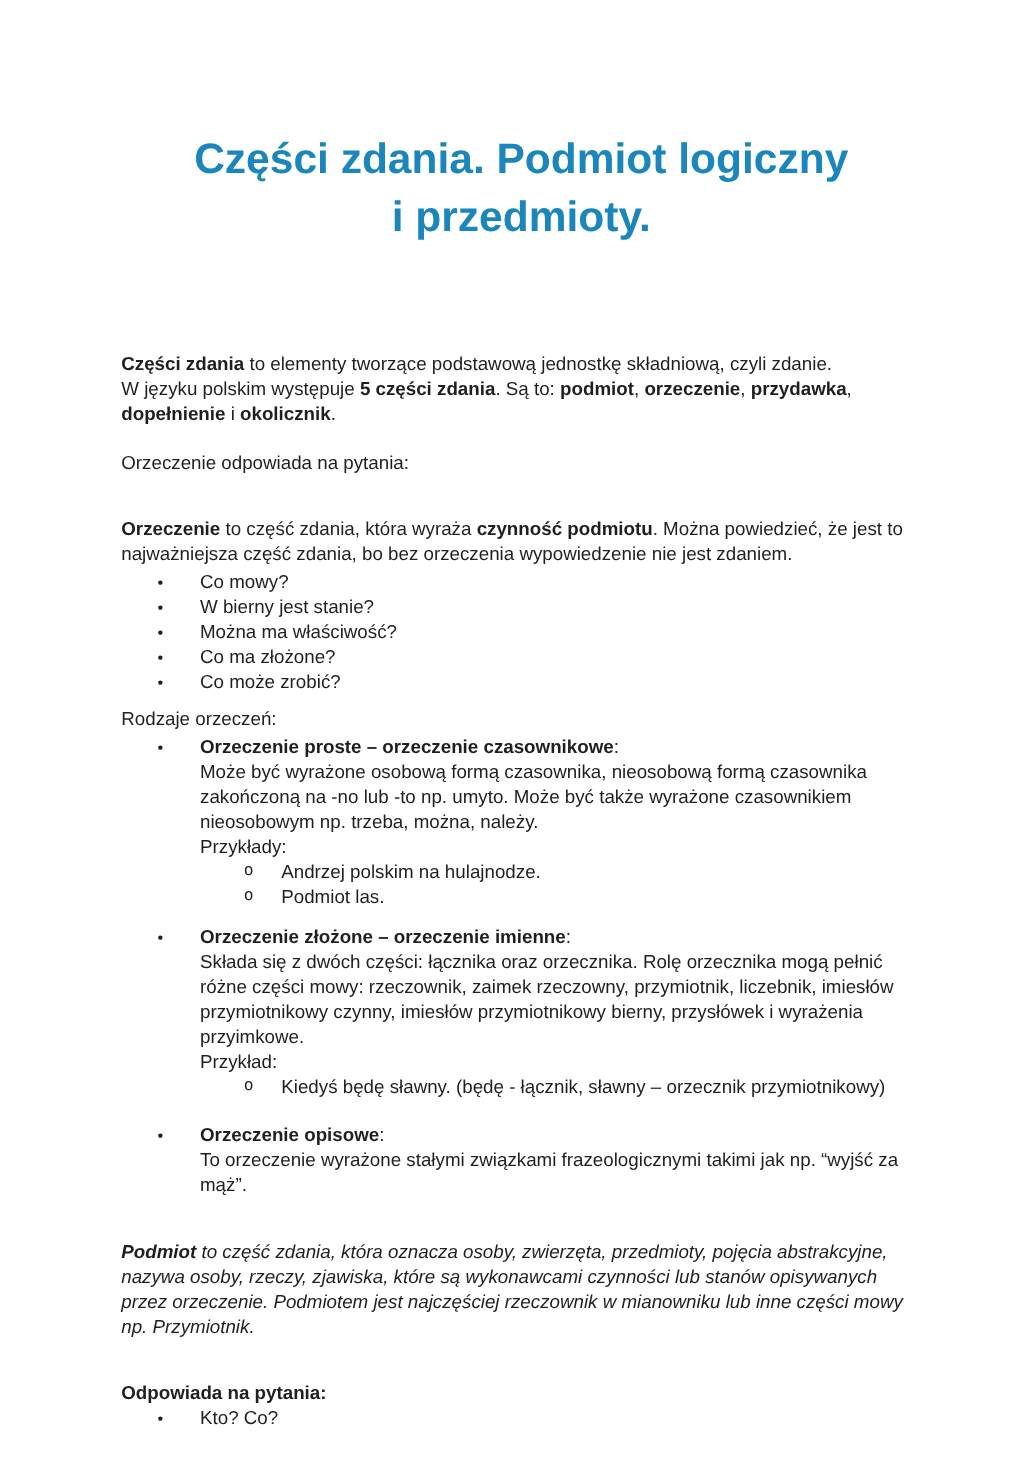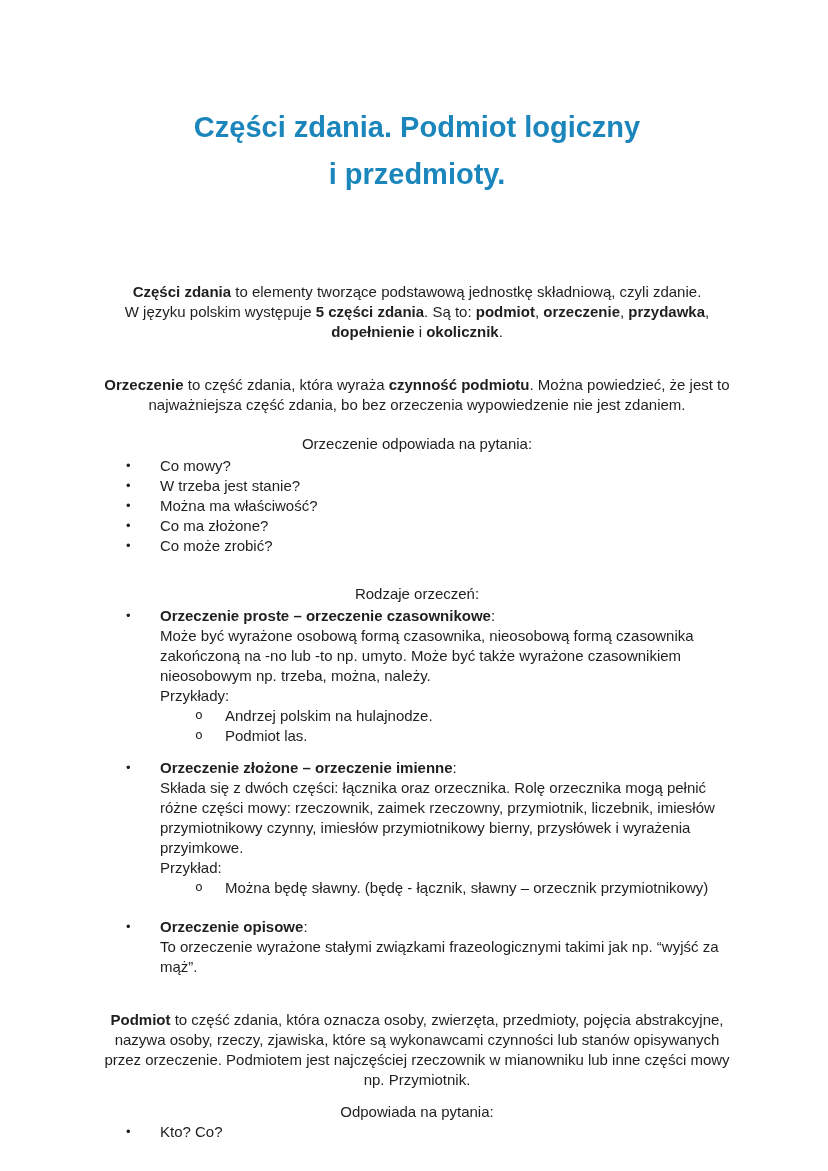--- a/index.html
+++ b/index.html
@@ -22,7 +22,7 @@
   .title {
     margin: 0 0 84px 0;
     text-align: center;
-    font-size: 29px;
+    font-size: 34px;
     font-weight: 700;
     line-height: 47px;
     letter-spacing: 0;

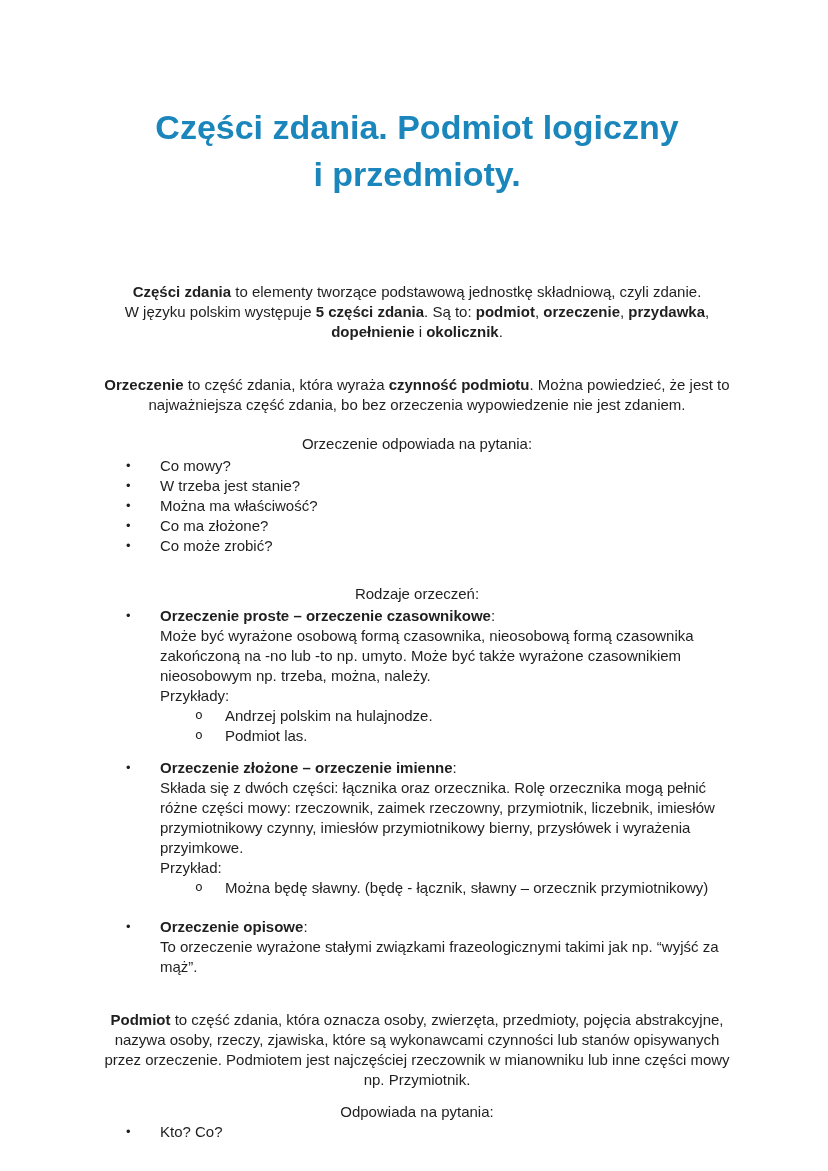--- a/index.html
+++ b/index.html
@@ -32,7 +32,7 @@
     font-size: 15px;
     line-height: 20px;
   }
-  .para { margin: 0; text-align: center; }
+  .para { margin: 0; }
   .li1, .li2 { position: relative; margin: 0; }
   .li1 { padding-left: 63px; }
   .li2 { padding-left: 128px; }

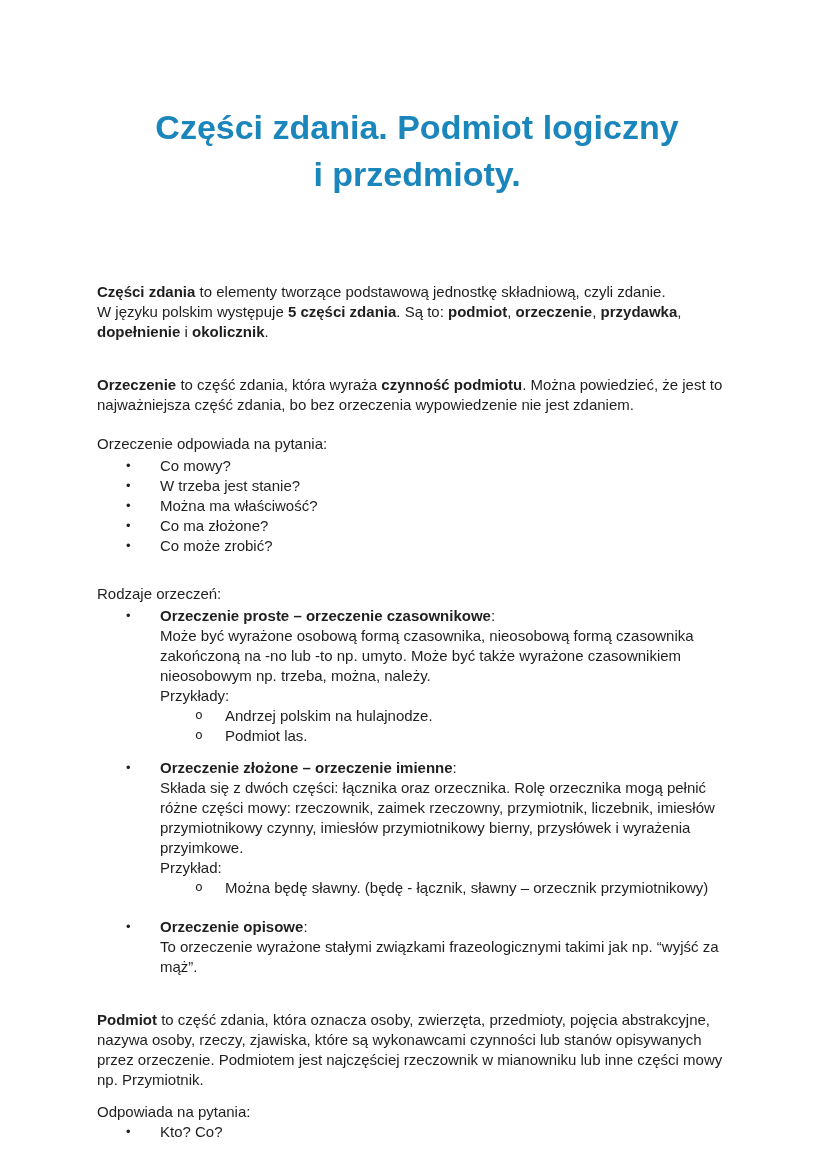--- a/index.html
+++ b/index.html
@@ -61,8 +61,8 @@
   </h1>
   <div class="doc-body" id="doc-body" style="color: rgb(31, 31, 31);">
       <div class="para"><span class="content"><b>Części zdania</b><span> to elementy tworzące podstawową jednostkę składniową, czyli zdanie.</span><br><span>W języku polskim występuje </span><b>5 części zdania</b><span>. Są to: </span><b>podmiot</b><span>, </span><b>orzeczenie</b><span>, </span><b>przydawka</b><span>, </span><b>dopełnienie</b><span> i </span><b>okolicznik</b><span>.</span></span></div>
+      <div class="para" style="margin-top: 19px;"><span class="content"><span>Orzeczenie odpowiada na pytania:</span></span></div>
       <div class="para" style="margin-top: 33px;"><span class="content"><b>Orzeczenie</b><span> to część zdania, która wyraża </span><b>czynność podmiotu</b><span>. Można powiedzieć, że jest to najważniejsza część zdania, bo bez orzeczenia wypowiedzenie nie jest zdaniem.</span></span></div>
-      <div class="para" style="margin-top: 19px;"><span class="content"><span>Orzeczenie odpowiada na pytania:</span></span></div>
       <div class="li1" style="margin-top: 2px;"><span class="marker">•</span><span class="content"><span>Co mowy?</span></span></div>
       <div class="li1"><span class="marker">•</span><span class="content"><span>W trzeba jest stanie?</span></span></div>
       <div class="li1"><span class="marker">•</span><span class="content"><span>Można ma właściwość?</span></span></div>

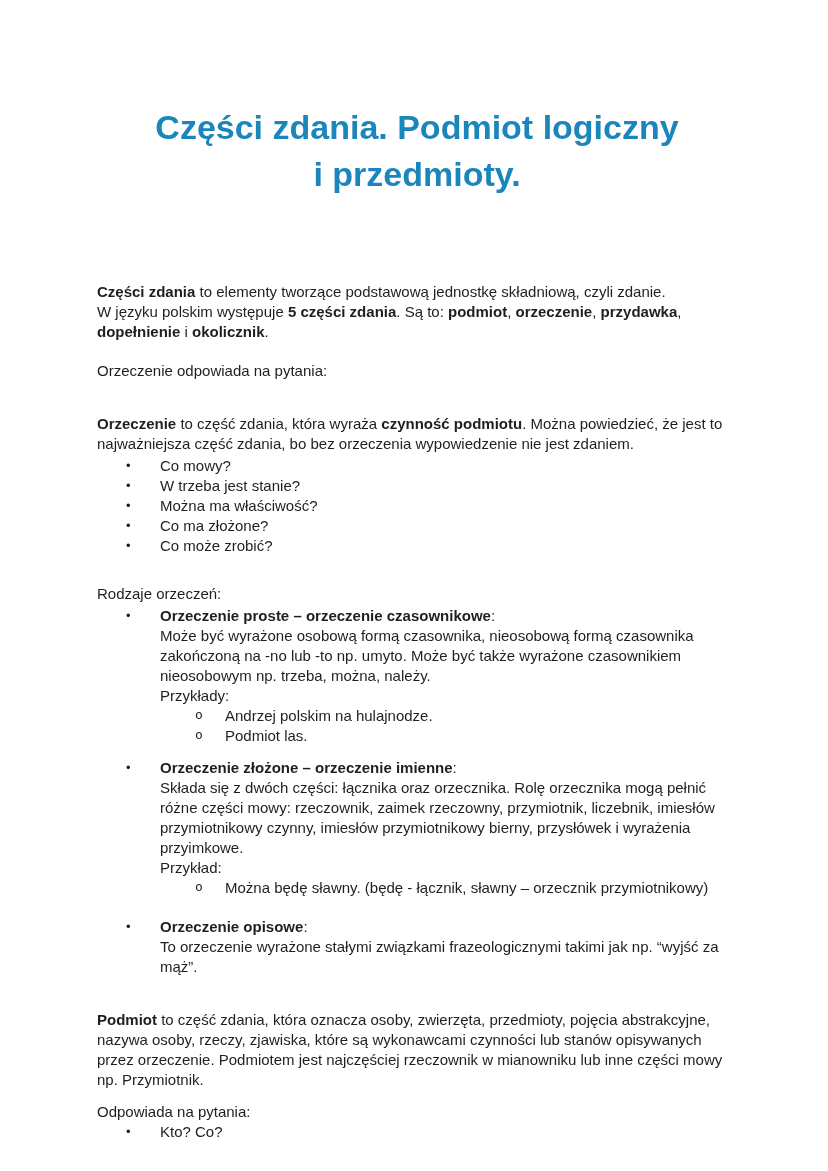--- a/index.html
+++ b/index.html
@@ -64,7 +64,7 @@
       <div class="para" style="margin-top: 19px;"><span class="content"><span>Orzeczenie odpowiada na pytania:</span></span></div>
       <div class="para" style="margin-top: 33px;"><span class="content"><b>Orzeczenie</b><span> to część zdania, która wyraża </span><b>czynność podmiotu</b><span>. Można powiedzieć, że jest to najważniejsza część zdania, bo bez orzeczenia wypowiedzenie nie jest zdaniem.</span></span></div>
       <div class="li1" style="margin-top: 2px;"><span class="marker">•</span><span class="content"><span>Co mowy?</span></span></div>
-      <div class="li1"><span class="marker">•</span><span class="content"><span>W trzeba jest stanie?</span></span></div>
+      <div class="li1"><span class="marker">•</span><span class="content"><span>W bierny jest stanie?</span></span></div>
       <div class="li1"><span class="marker">•</span><span class="content"><span>Można ma właściwość?</span></span></div>
       <div class="li1"><span class="marker">•</span><span class="content"><span>Co ma złożone?</span></span></div>
       <div class="li1"><span class="marker">•</span><span class="content"><span>Co może zrobić?</span></span></div>

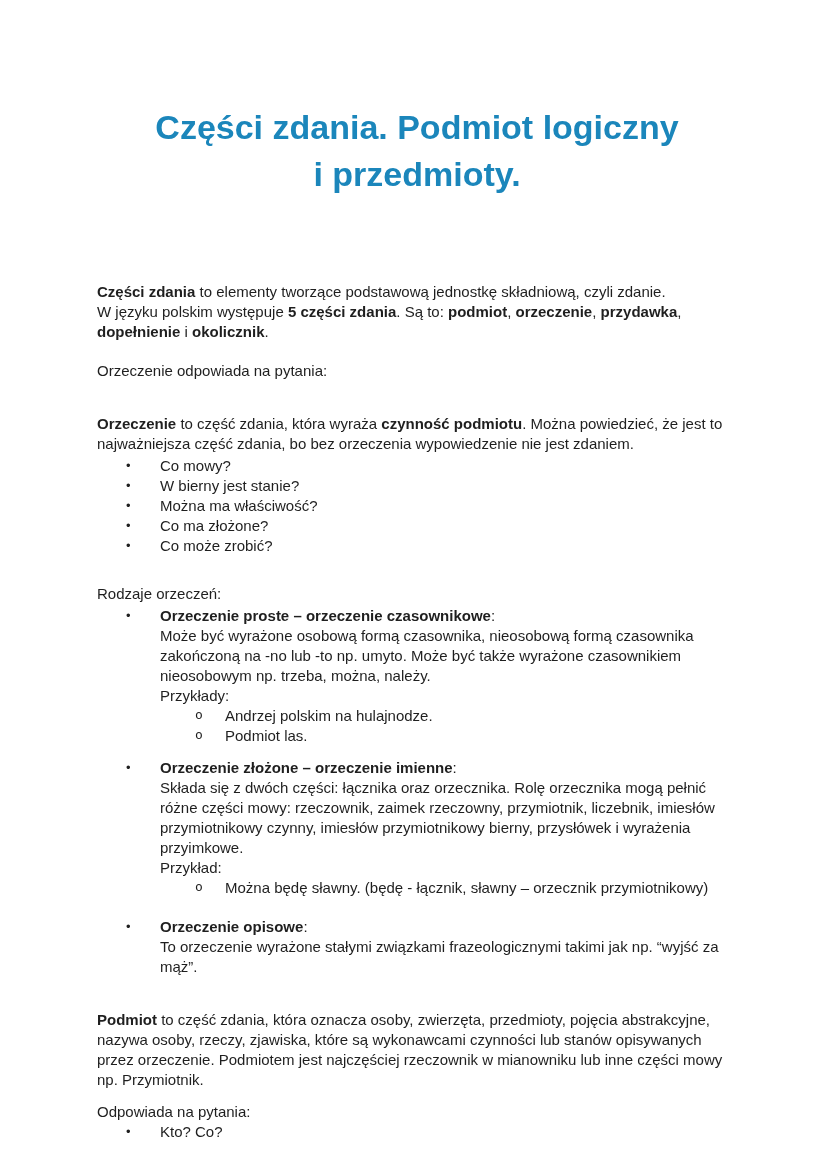--- a/index.html
+++ b/index.html
@@ -68,7 +68,7 @@
       <div class="li1"><span class="marker">•</span><span class="content"><span>Można ma właściwość?</span></span></div>
       <div class="li1"><span class="marker">•</span><span class="content"><span>Co ma złożone?</span></span></div>
       <div class="li1"><span class="marker">•</span><span class="content"><span>Co może zrobić?</span></span></div>
-      <div class="para" style="margin-top: 28px;"><span class="content"><span>Rodzaje orzeczeń:</span></span></div>
+      <div class="para" style="margin-top: 10px;"><span class="content"><span>Rodzaje orzeczeń:</span></span></div>
       <div class="li1" style="margin-top: 2px;"><span class="marker">•</span><span class="content"><b>Orzeczenie proste – orzeczenie czasownikowe</b><span>:</span><br><span>Może być wyrażone osobową formą czasownika, nieosobową formą czasownika zakończoną na -no lub -to np. umyto. Może być także wyrażone czasownikiem nieosobowym np. trzeba, można, należy.</span><br><span>Przykłady:</span></span></div>
       <div class="li2"><span class="marker">o</span><span class="content"><span>Andrzej polskim na hulajnodze.</span></span></div>
       <div class="li2"><span class="marker">o</span><span class="content"><span>Podmiot las.</span></span></div>

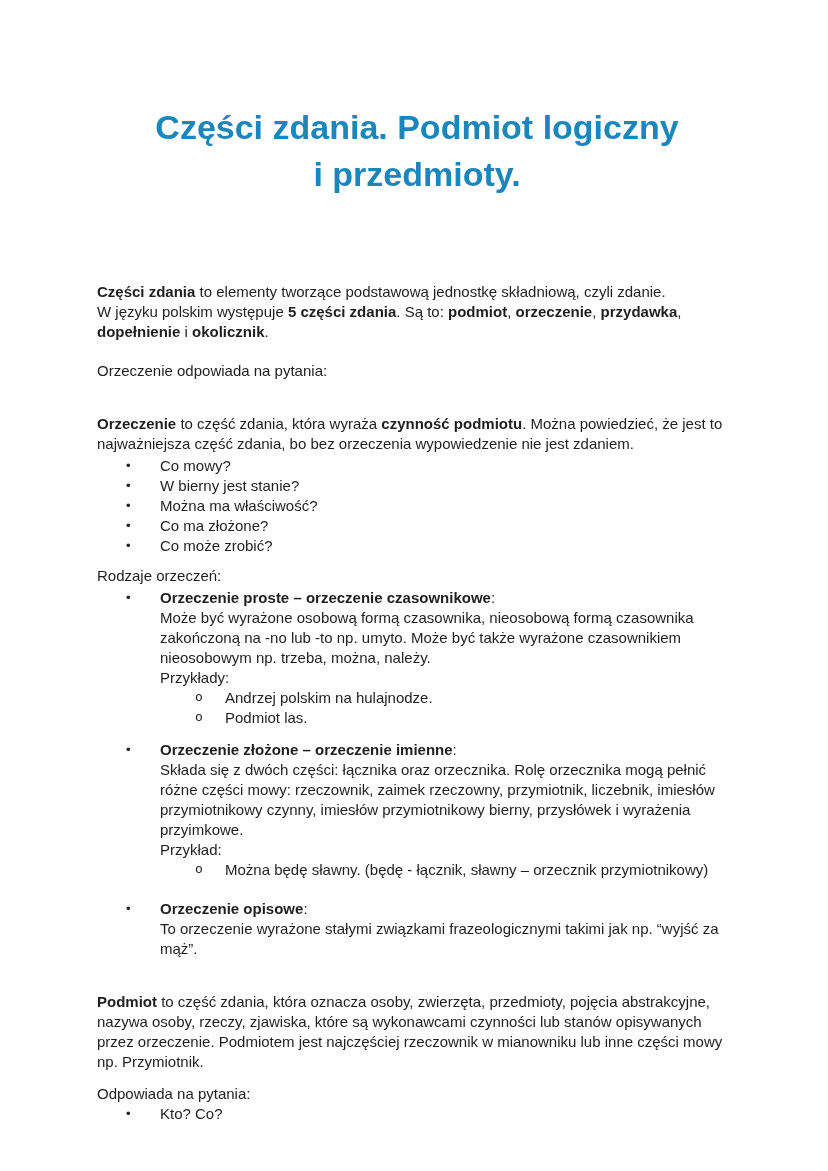--- a/index.html
+++ b/index.html
@@ -73,7 +73,7 @@
       <div class="li2"><span class="marker">o</span><span class="content"><span>Andrzej polskim na hulajnodze.</span></span></div>
       <div class="li2"><span class="marker">o</span><span class="content"><span>Podmiot las.</span></span></div>
       <div class="li1" style="margin-top: 12px;"><span class="marker">•</span><span class="content"><b>Orzeczenie złożone – orzeczenie imienne</b><span>:</span><br><span>Składa się z dwóch części: łącznika oraz orzecznika. Rolę orzecznika mogą pełnić różne części mowy: rzeczownik, zaimek rzeczowny, przymiotnik, liczebnik, imiesłów przymiotnikowy czynny, imiesłów przymiotnikowy bierny, przysłówek i wyrażenia przyimkowe.</span><br><span>Przykład:</span></span></div>
-      <div class="li2"><span class="marker">o</span><span class="content"><span>Można będę sławny. (będę - łącznik, sławny – orzecznik przymiotnikowy)</span></span></div>
+      <div class="li2"><span class="marker">o</span><span class="content"><span>Kiedyś będę sławny. (będę - łącznik, sławny – orzecznik przymiotnikowy)</span></span></div>
       <div class="li1" style="margin-top: 19px;"><span class="marker">•</span><span class="content"><b>Orzeczenie opisowe</b><span>:</span><br><span>To orzeczenie wyrażone stałymi związkami frazeologicznymi takimi jak np. “wyjść za mąż”.</span></span></div>
       <div class="para" style="margin-top: 33px;"><span class="content"><b>Podmiot</b><span> to część zdania, która oznacza osoby, zwierzęta, przedmioty, pojęcia abstrakcyjne, nazywa osoby, rzeczy, zjawiska, które są wykonawcami czynności lub stanów opisywanych przez orzeczenie. Podmiotem jest najczęściej rzeczownik w mianowniku lub inne części mowy np. Przymiotnik.</span></span></div>
       <div class="para" style="margin-top: 12px;"><span class="content"><span>Odpowiada na pytania:</span></span></div>

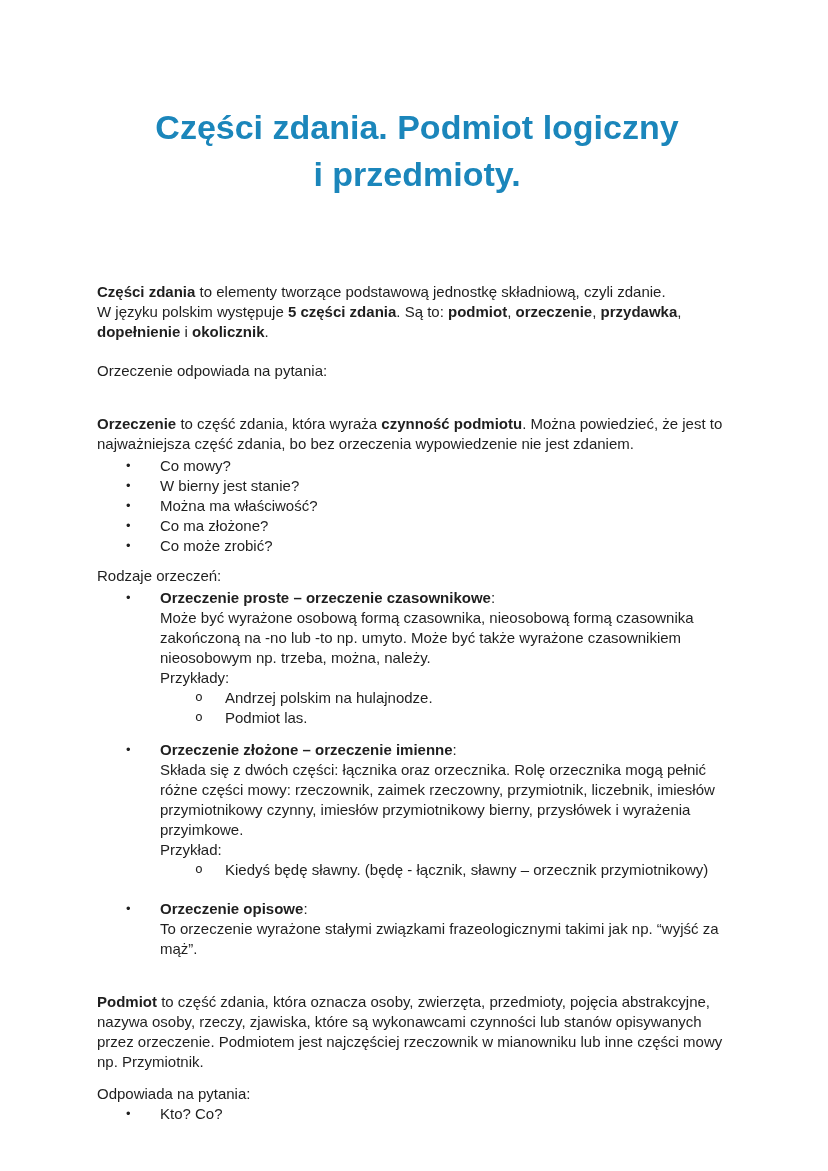--- a/index.html
+++ b/index.html
@@ -75,7 +75,7 @@
       <div class="li1" style="margin-top: 12px;"><span class="marker">•</span><span class="content"><b>Orzeczenie złożone – orzeczenie imienne</b><span>:</span><br><span>Składa się z dwóch części: łącznika oraz orzecznika. Rolę orzecznika mogą pełnić różne części mowy: rzeczownik, zaimek rzeczowny, przymiotnik, liczebnik, imiesłów przymiotnikowy czynny, imiesłów przymiotnikowy bierny, przysłówek i wyrażenia przyimkowe.</span><br><span>Przykład:</span></span></div>
       <div class="li2"><span class="marker">o</span><span class="content"><span>Kiedyś będę sławny. (będę - łącznik, sławny – orzecznik przymiotnikowy)</span></span></div>
       <div class="li1" style="margin-top: 19px;"><span class="marker">•</span><span class="content"><b>Orzeczenie opisowe</b><span>:</span><br><span>To orzeczenie wyrażone stałymi związkami frazeologicznymi takimi jak np. “wyjść za mąż”.</span></span></div>
-      <div class="para" style="margin-top: 33px;"><span class="content"><b>Podmiot</b><span> to część zdania, która oznacza osoby, zwierzęta, przedmioty, pojęcia abstrakcyjne, nazywa osoby, rzeczy, zjawiska, które są wykonawcami czynności lub stanów opisywanych przez orzeczenie. Podmiotem jest najczęściej rzeczownik w mianowniku lub inne części mowy np. Przymiotnik.</span></span></div>
+      <div class="para" style="margin-top: 33px; font-style: italic;"><span class="content"><b>Podmiot</b><span> to część zdania, która oznacza osoby, zwierzęta, przedmioty, pojęcia abstrakcyjne, nazywa osoby, rzeczy, zjawiska, które są wykonawcami czynności lub stanów opisywanych przez orzeczenie. Podmiotem jest najczęściej rzeczownik w mianowniku lub inne części mowy np. Przymiotnik.</span></span></div>
       <div class="para" style="margin-top: 12px;"><span class="content"><span>Odpowiada na pytania:</span></span></div>
       <div class="li1"><span class="marker">•</span><span class="content"><span>Kto? Co?</span></span></div>
     </div>

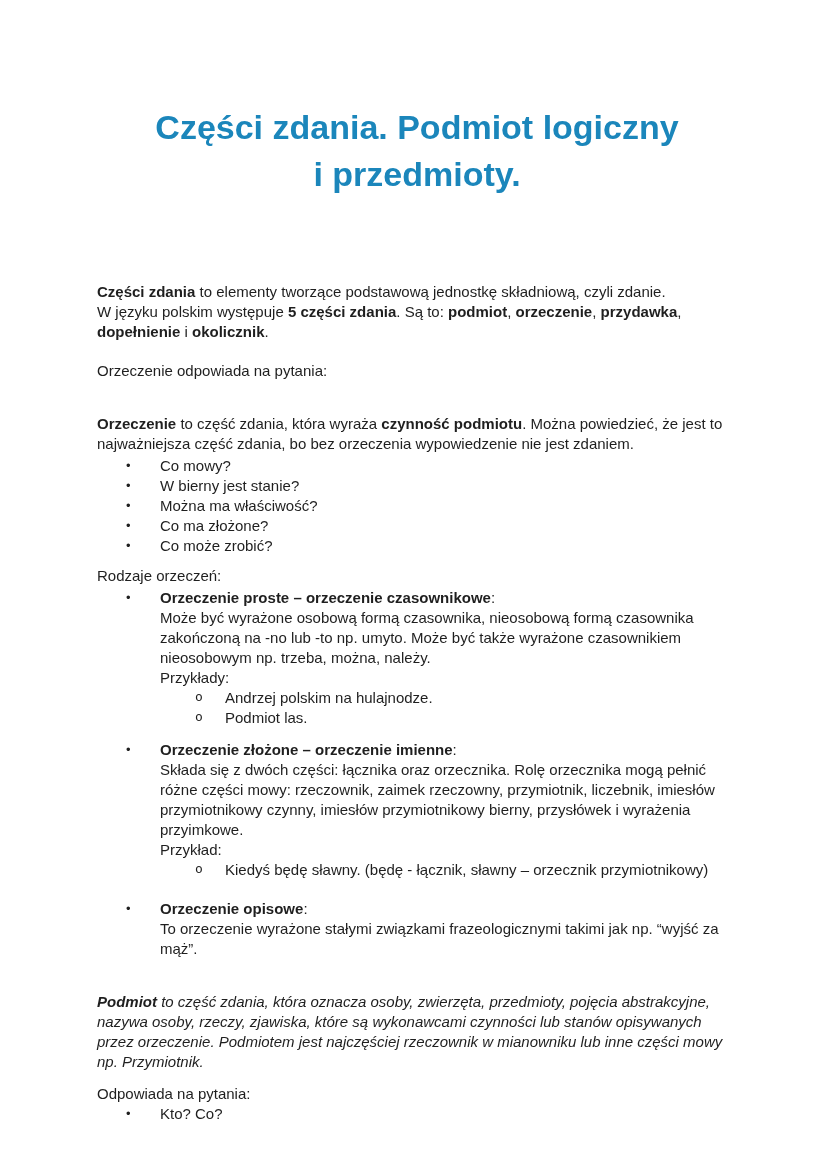--- a/index.html
+++ b/index.html
@@ -76,7 +76,7 @@
       <div class="li2"><span class="marker">o</span><span class="content"><span>Kiedyś będę sławny. (będę - łącznik, sławny – orzecznik przymiotnikowy)</span></span></div>
       <div class="li1" style="margin-top: 19px;"><span class="marker">•</span><span class="content"><b>Orzeczenie opisowe</b><span>:</span><br><span>To orzeczenie wyrażone stałymi związkami frazeologicznymi takimi jak np. “wyjść za mąż”.</span></span></div>
       <div class="para" style="margin-top: 33px; font-style: italic;"><span class="content"><b>Podmiot</b><span> to część zdania, która oznacza osoby, zwierzęta, przedmioty, pojęcia abstrakcyjne, nazywa osoby, rzeczy, zjawiska, które są wykonawcami czynności lub stanów opisywanych przez orzeczenie. Podmiotem jest najczęściej rzeczownik w mianowniku lub inne części mowy np. Przymiotnik.</span></span></div>
-      <div class="para" style="margin-top: 12px;"><span class="content"><span>Odpowiada na pytania:</span></span></div>
+      <div class="para" style="margin-top: 33px; font-weight: bold;"><span class="content"><span>Odpowiada na pytania:</span></span></div>
       <div class="li1"><span class="marker">•</span><span class="content"><span>Kto? Co?</span></span></div>
     </div>
 </div>

